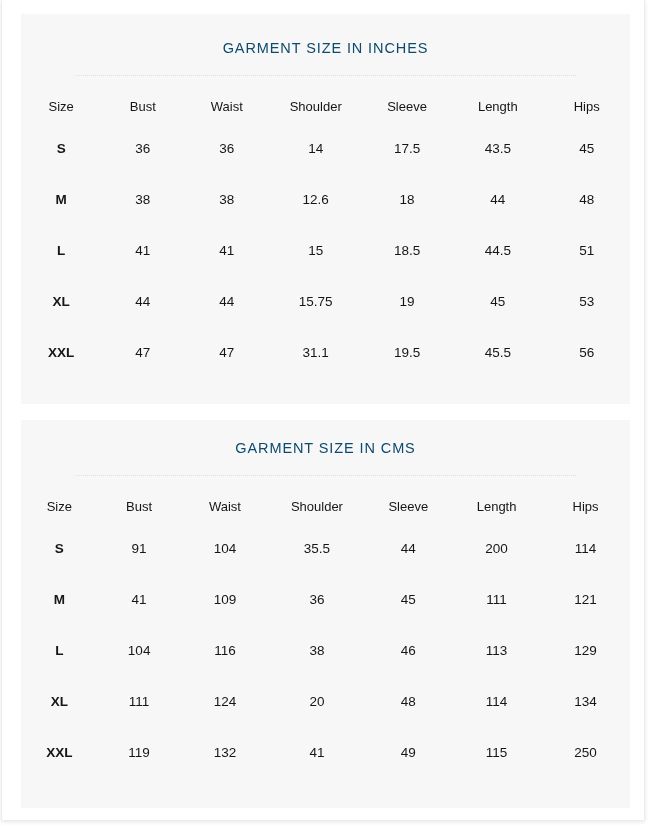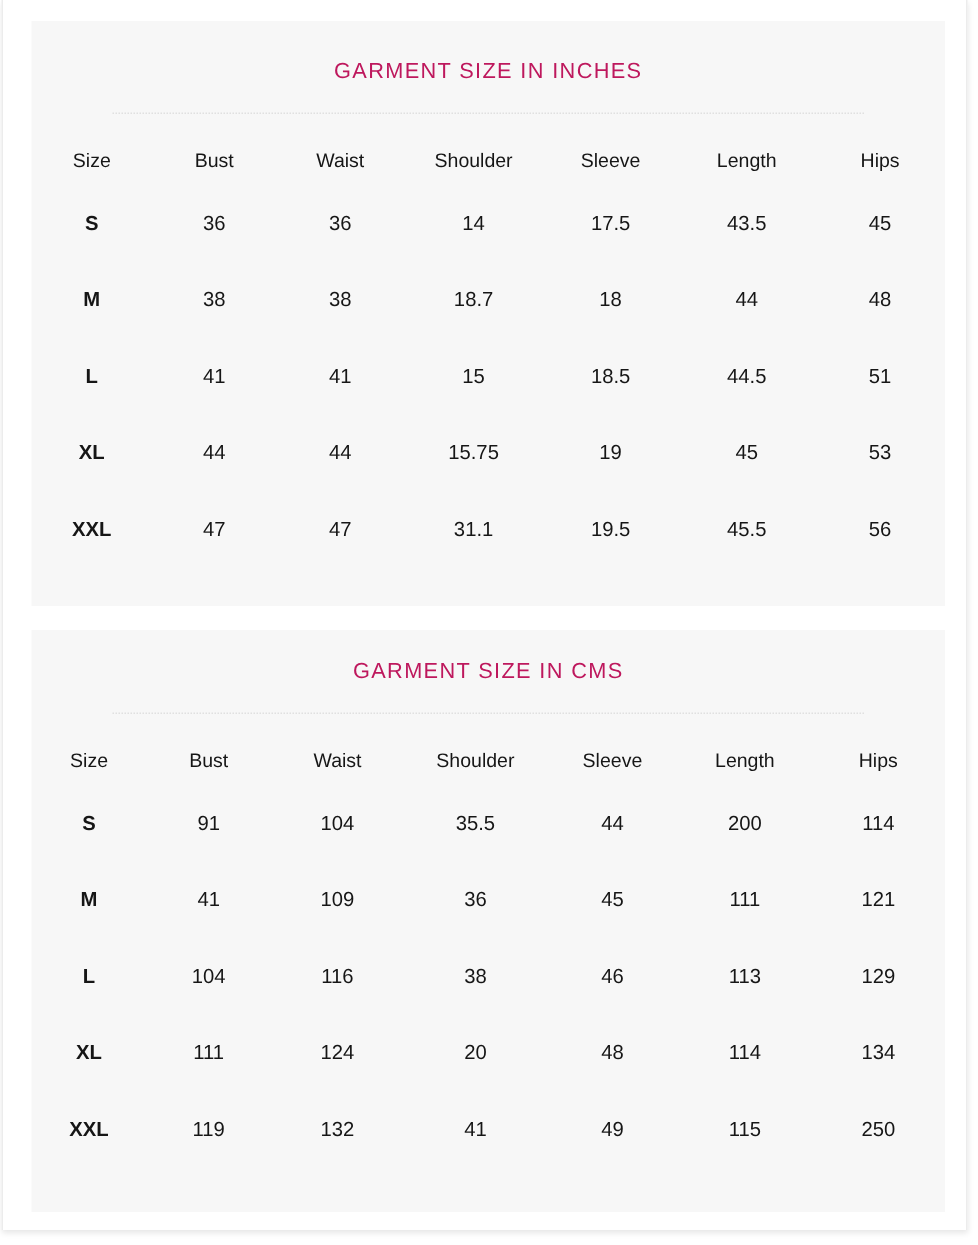--- a/index.html
+++ b/index.html
@@ -37,7 +37,7 @@
 
   .card-title {
     text-align: center;
-    color: #be185d;
+    color: #0c4a6e;
     font-size: 14.5px;
     letter-spacing: 0.9px;
     font-weight: 400;

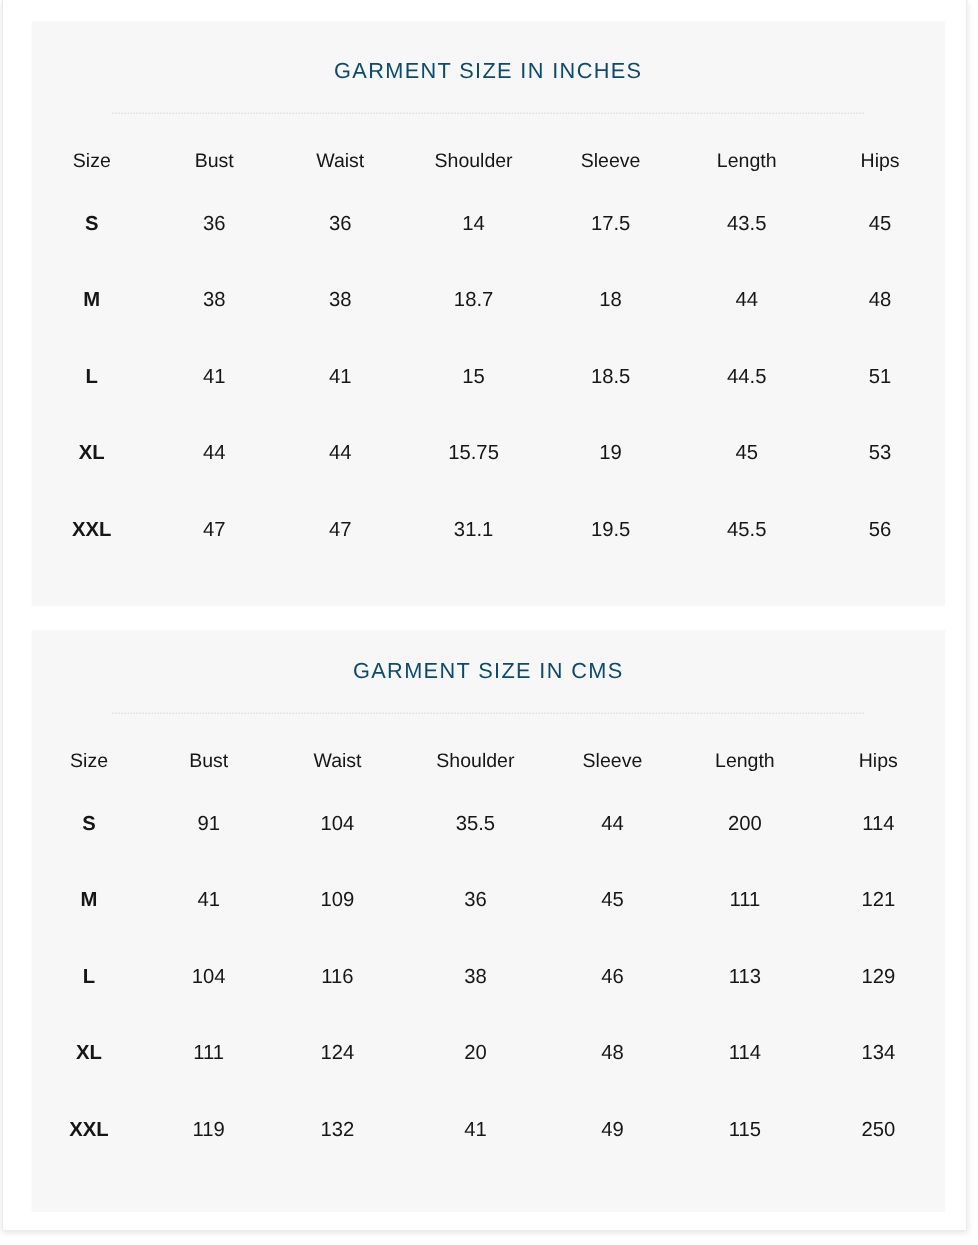--- a/index.html
+++ b/index.html
@@ -138,7 +138,7 @@
           <td class="size-cell">M</td>
           <td>38</td>
           <td>38</td>
-          <td>18.7</td>
+          <td>12.6</td>
           <td>18</td>
           <td>44</td>
           <td>48</td>

